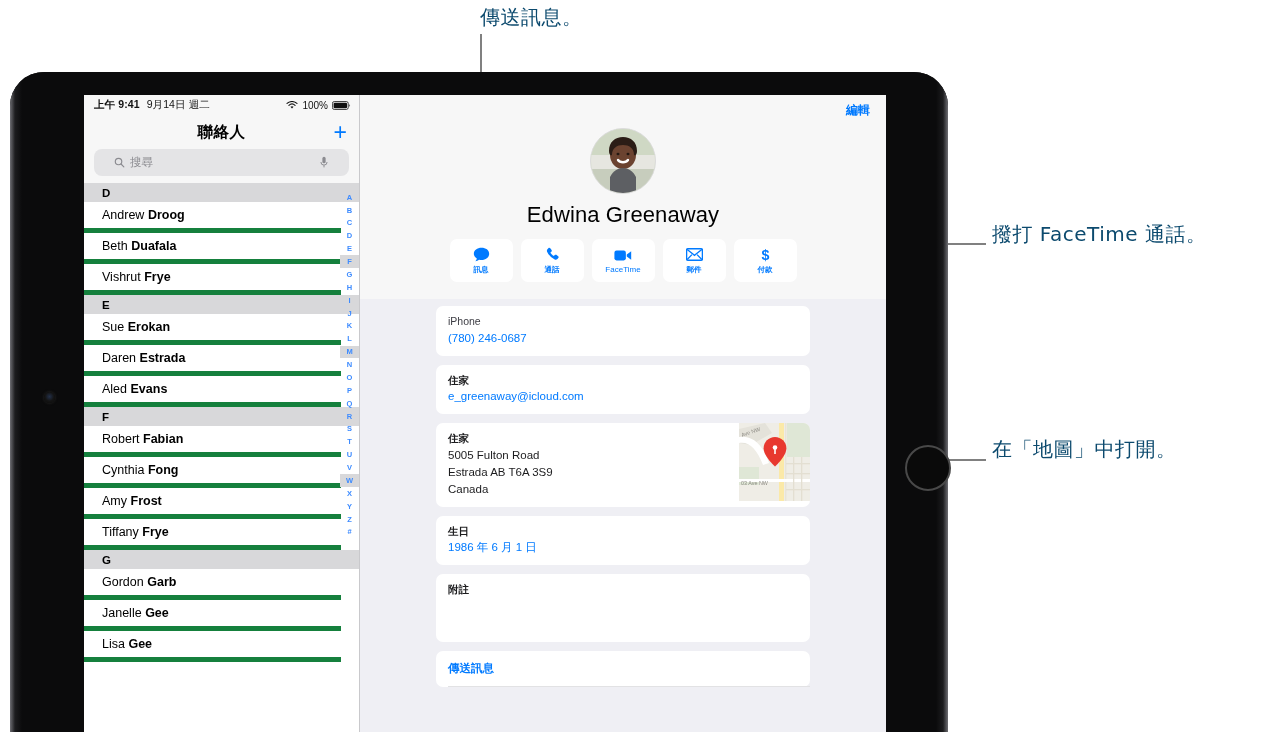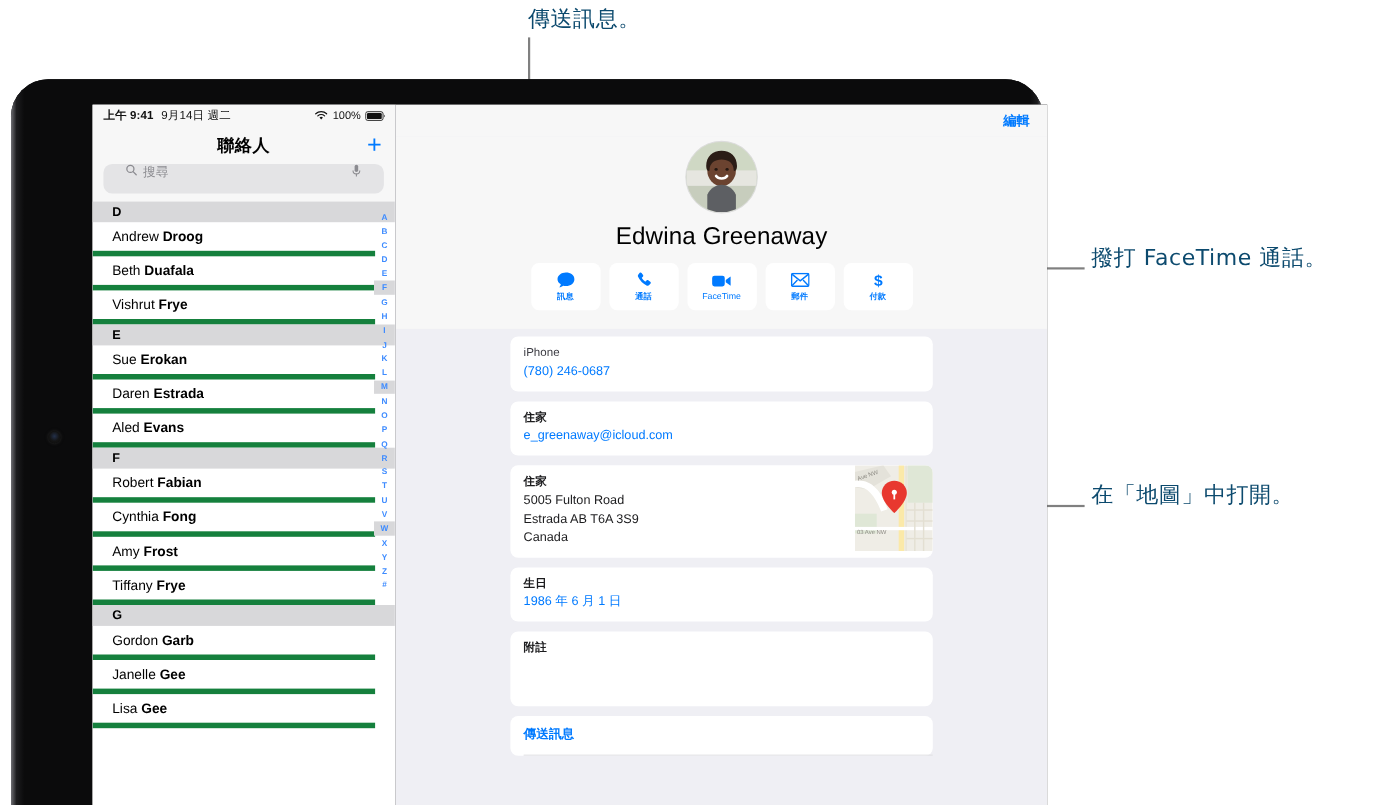--- a/index.html
+++ b/index.html
@@ -41,8 +41,8 @@
   
   .screen {
     position: absolute; left: 74px; top: 23px;
-    width: 868px; height: 637px;
-    background: #404040;
+    width: 802px; height: 637px;
+    background: #be185d;
     overflow: hidden;
     display: flex;
   }

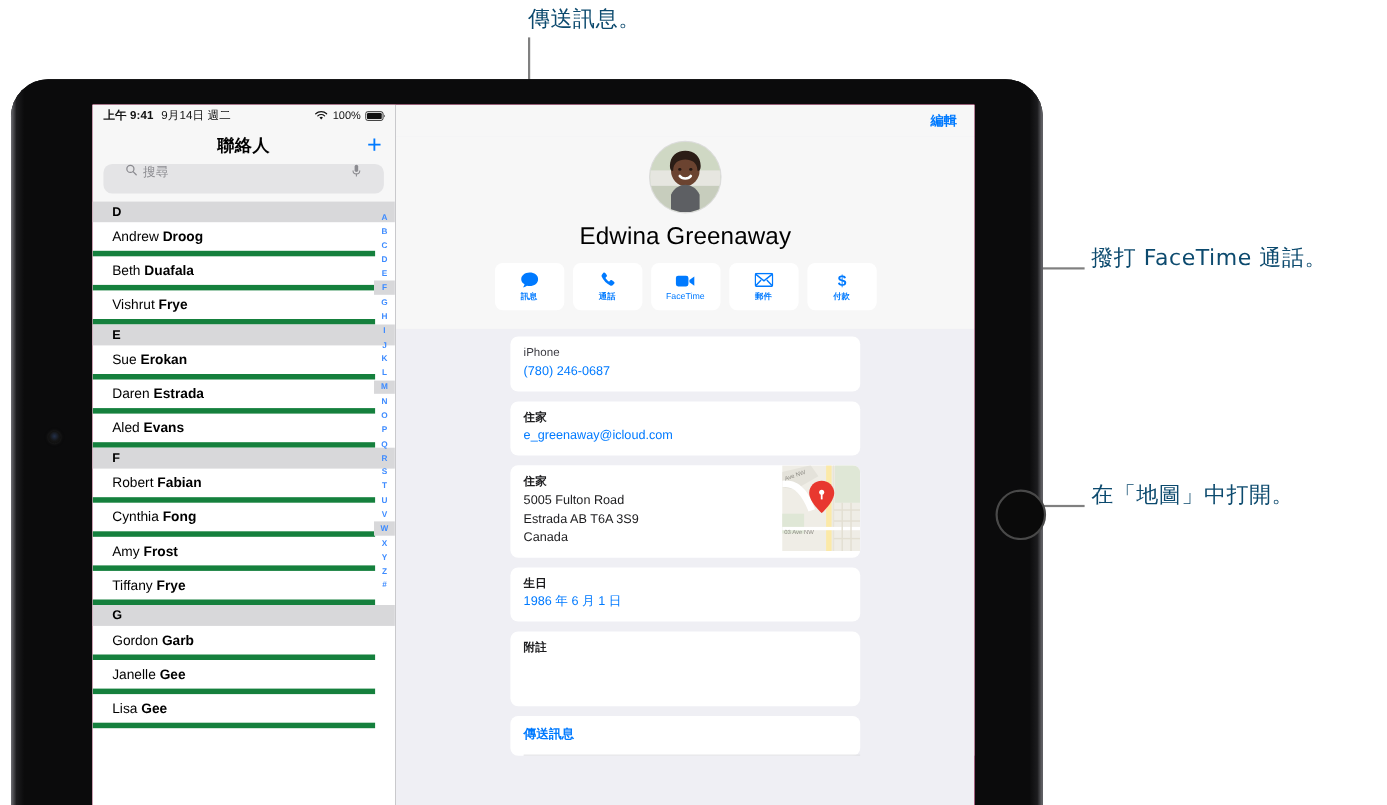--- a/index.html
+++ b/index.html
@@ -76,7 +76,7 @@
   .search-wrap { padding: 0 10px; }
   .search-field {
     height: 27px; background: #e4e4e6; border-radius: 8px;
-    display: flex; align-items: flex-start; padding: 0 20px; gap: 5px;
+    display: flex; align-items: center; padding: 0 20px; gap: 5px;
   }
   .search-field .ph { font-size: 11.5px; color: #8b8b90; flex: 1; }
   .icon-svg { display: block; }

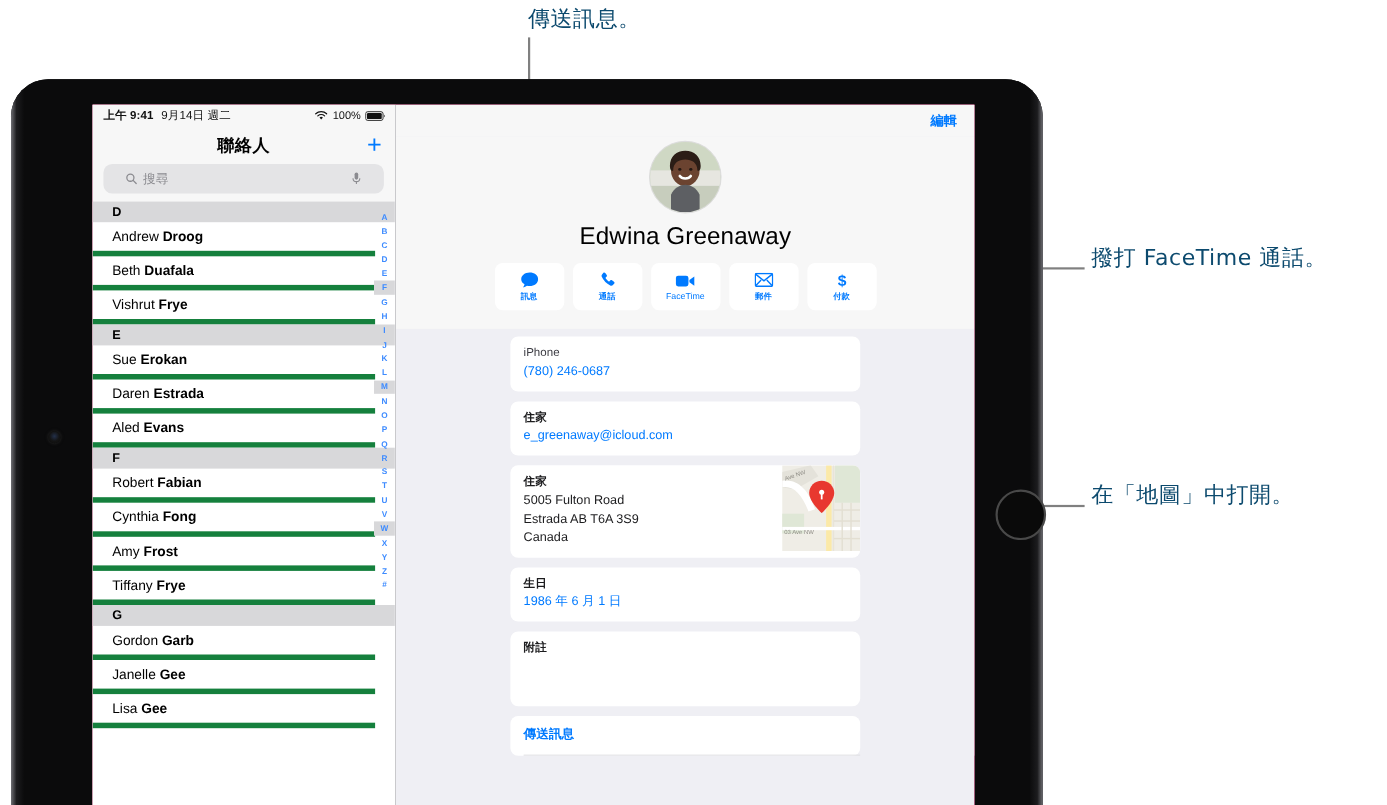--- a/index.html
+++ b/index.html
@@ -132,7 +132,7 @@
   .action .lbl { font-size: 7.5px; color: #007aff; font-weight: 700; letter-spacing: .1px; }
   .action .lbl.lat { font-size: 8px; font-weight: 400; letter-spacing: 0; }
 
-  .cards { padding: 0 104px; background: #efeff4; padding-top: 7px; }
+  .cards { padding: 0 76px; background: #efeff4; padding-top: 7px; }
   .card {
     background: #fff; border-radius: 7px; margin-bottom: 9px;
     padding: 8px 12px; position: relative;

